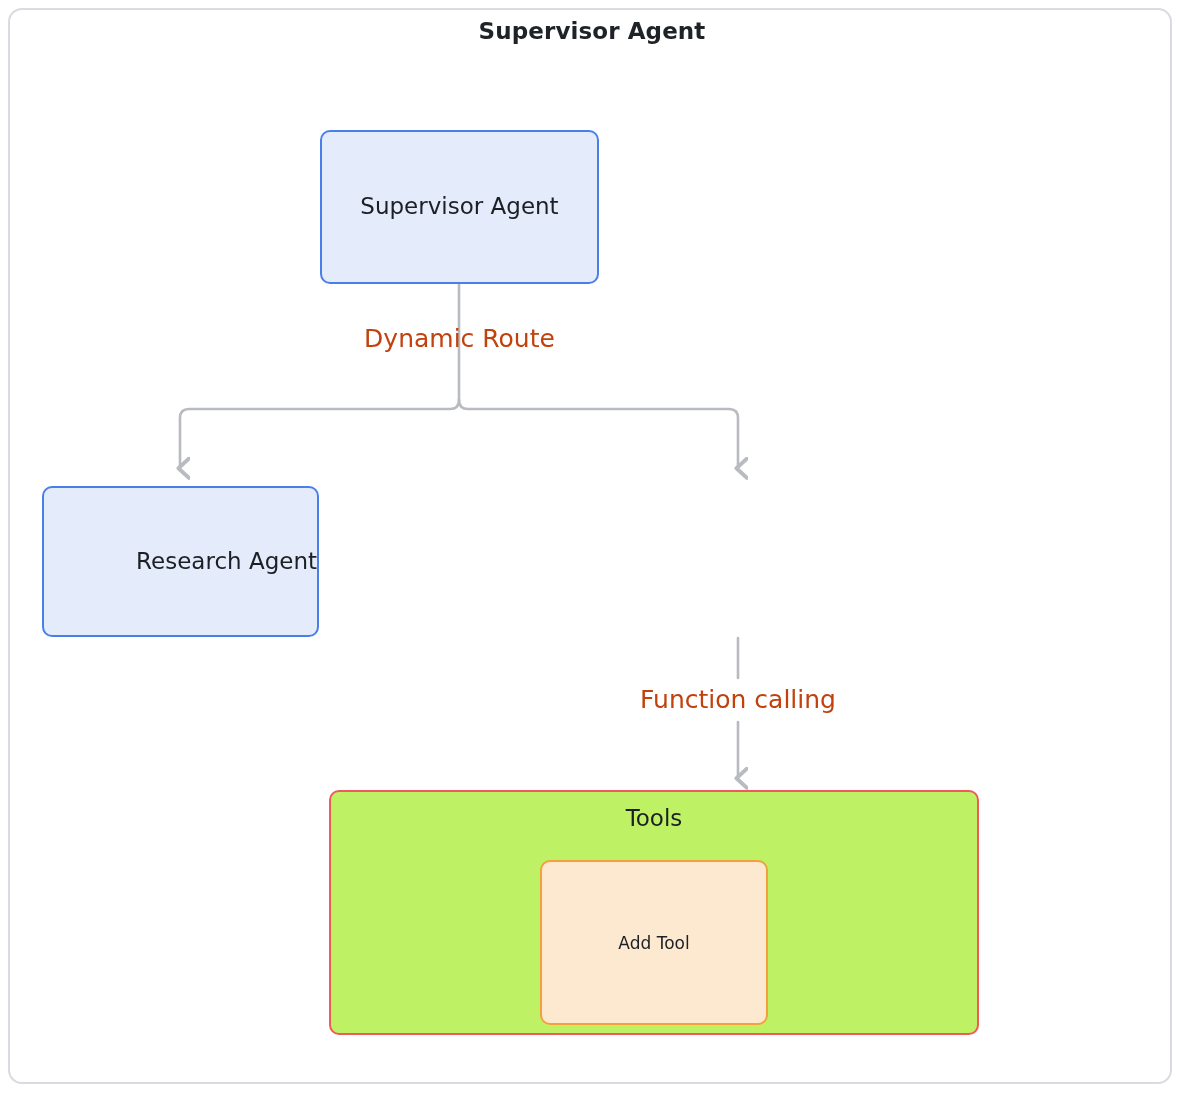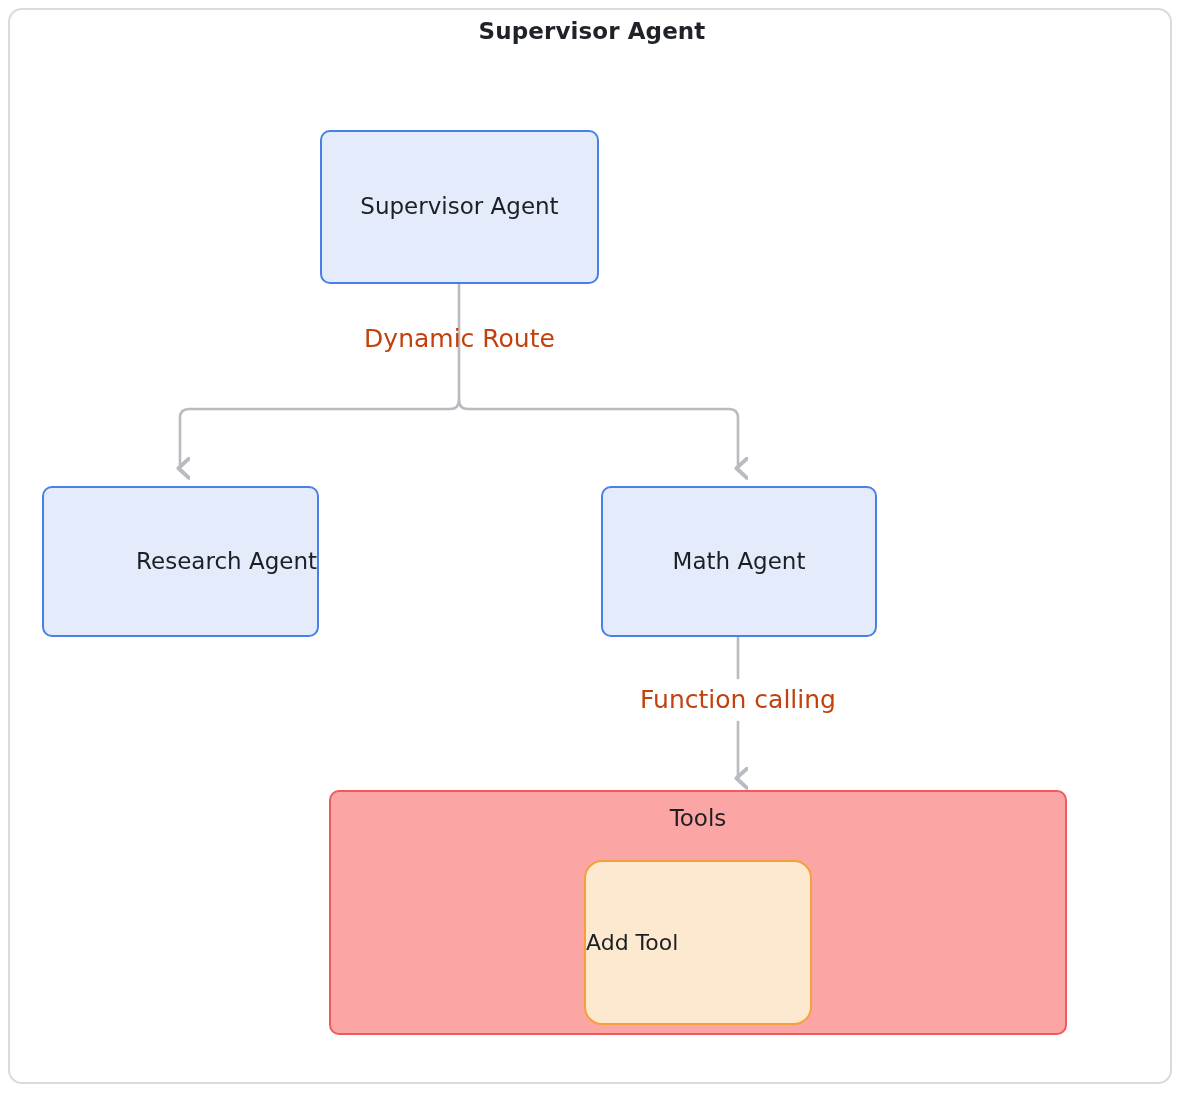--- a/index.html
+++ b/index.html
@@ -218,9 +218,6 @@
     <span>Research Agent</span>
   </div>
 
-  <div class="node node-agent" id="node-math">
-    <span>Math Agent</span>
-  </div>
 
   <div id="tools-container">
     <div class="tools-label">Tools</div>

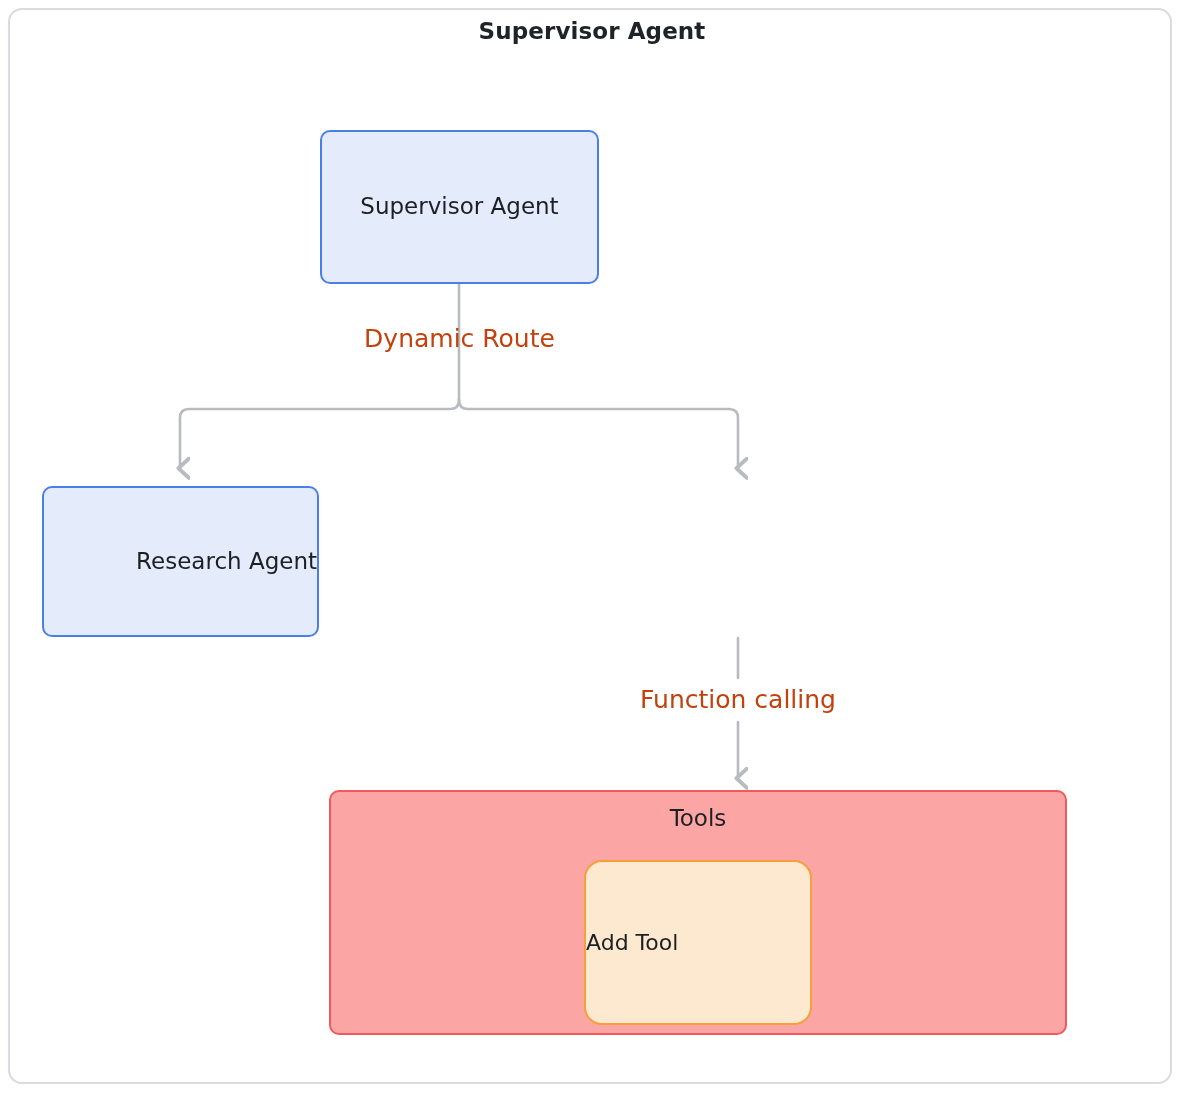--- a/index.html
+++ b/index.html
@@ -102,12 +102,12 @@
     position: absolute;
     left: 329px;
     top: 790px;
-    width: 738px;
+    width: 650px;
     height: 245px;
     box-sizing: border-box;
     border: 2.5px solid #f1595d;
     border-radius: 10px;
-    background: #fca5a5;
+    background: #bef264;
   }
 
   .tools-label {

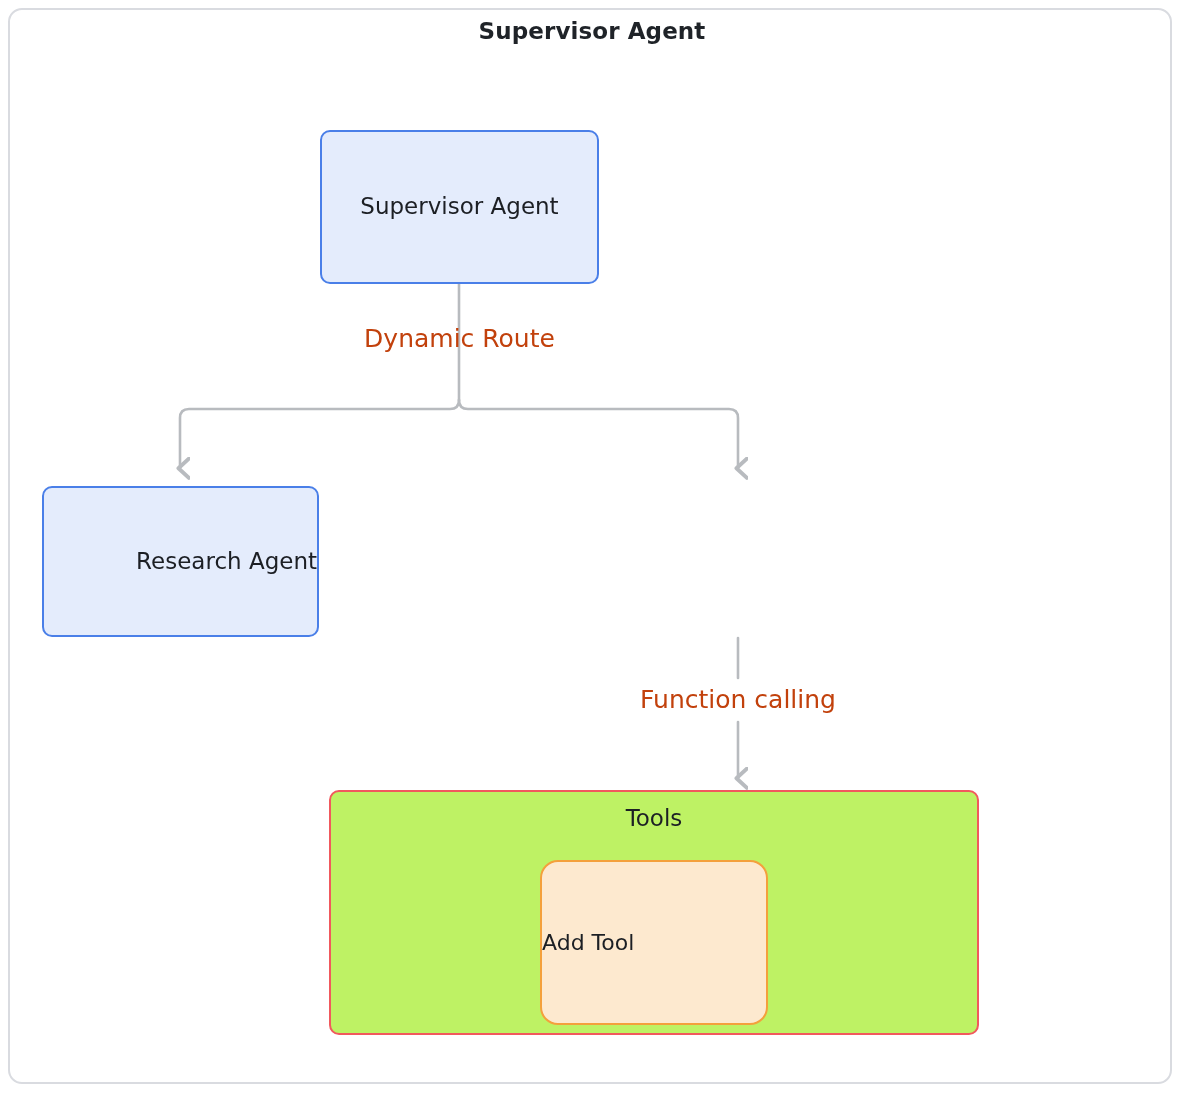--- a/index.html
+++ b/index.html
@@ -138,11 +138,11 @@
     box-sizing: border-box;
     border: 2.5px solid #f4a03c;
     background: #fde9cf;
-    border-radius: 18px;
+    border-radius: 10px;
     display: flex;
     align-items: center;
-    justify-content: flex-start;
-    font-size: 22px;
+    justify-content: center;
+    font-size: 17px;
     color: #1c1f24;
   }
 

